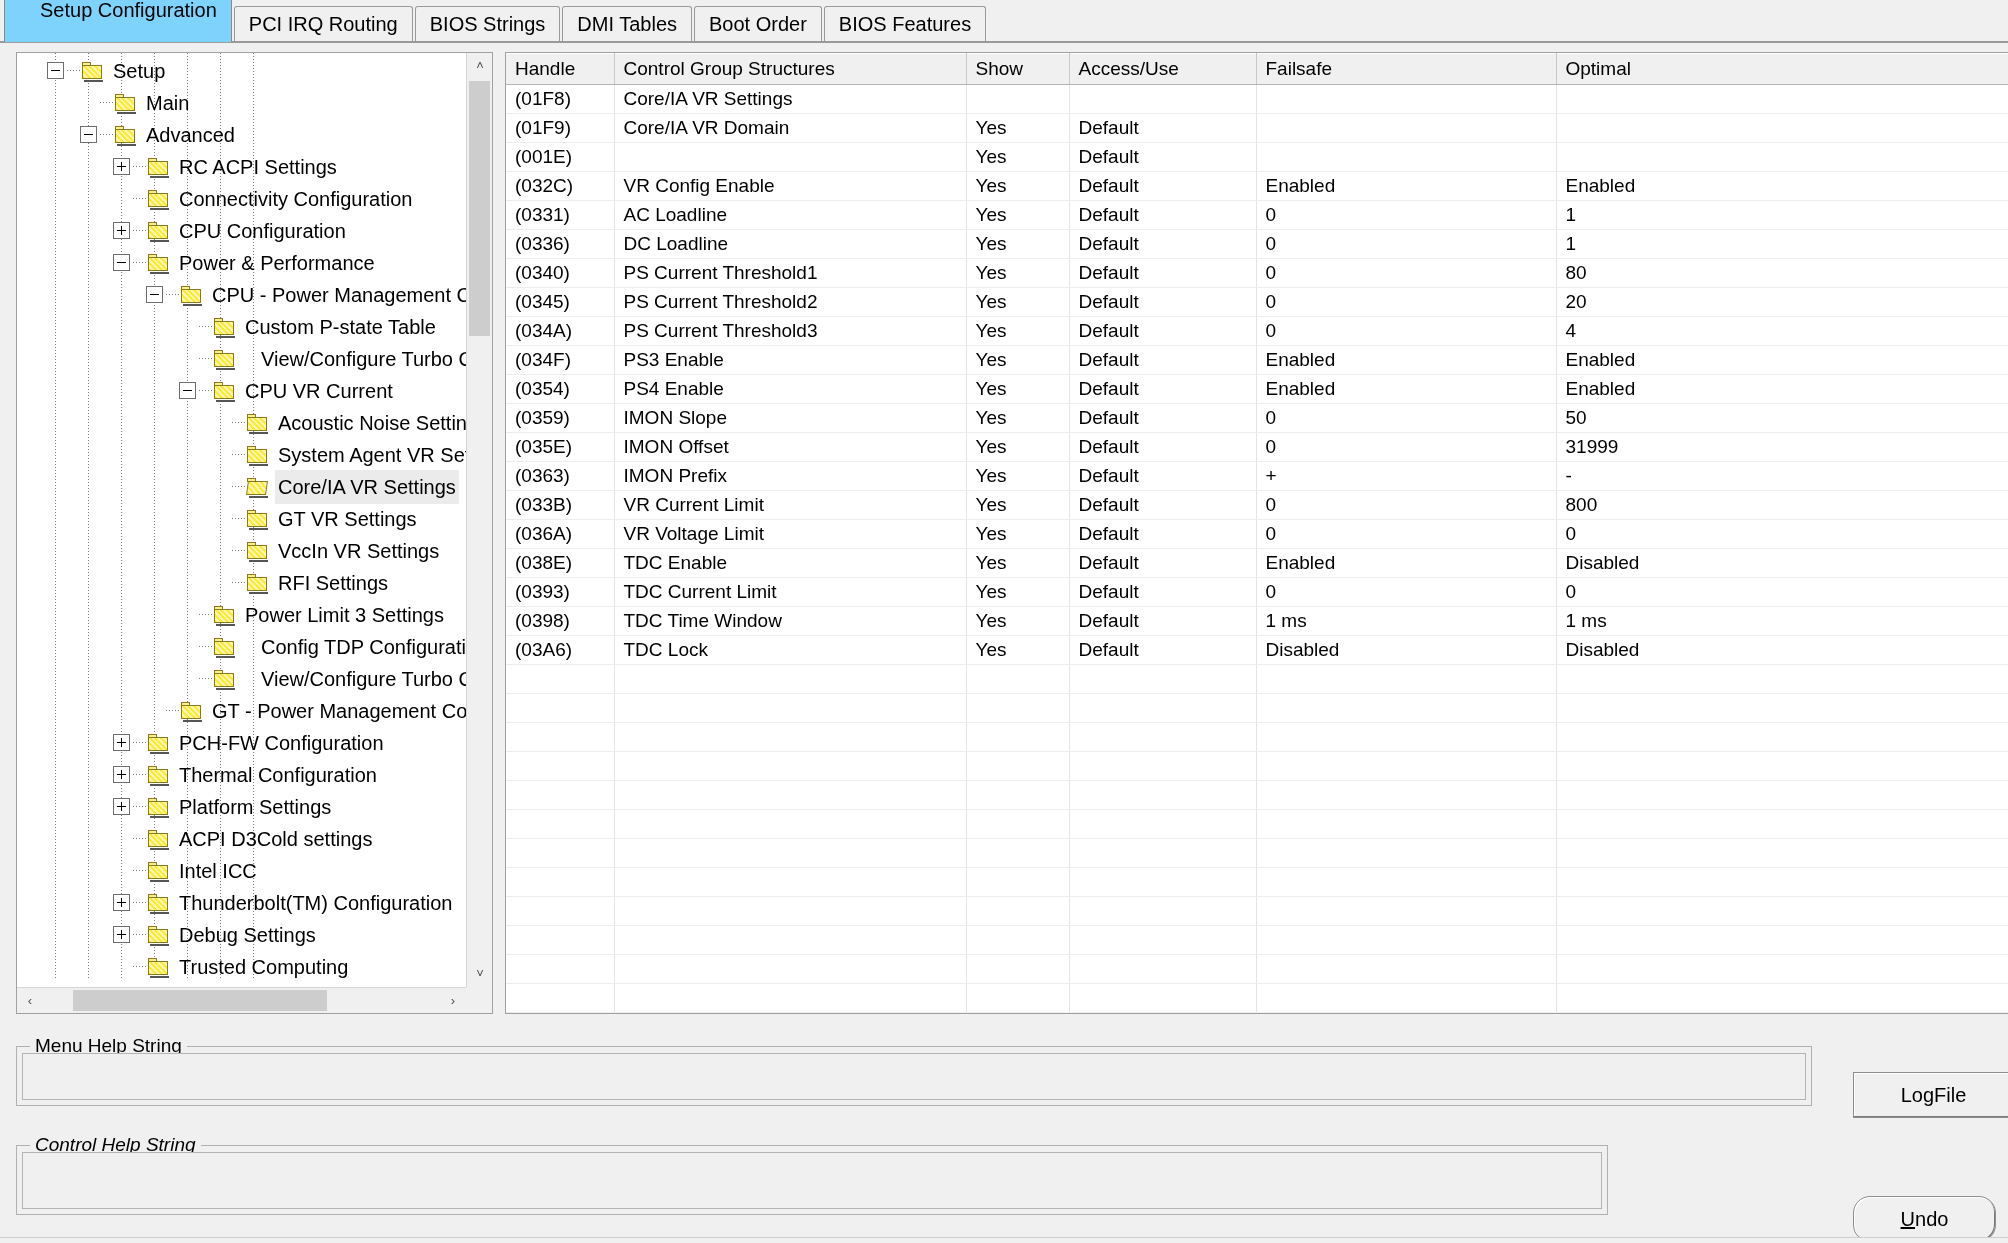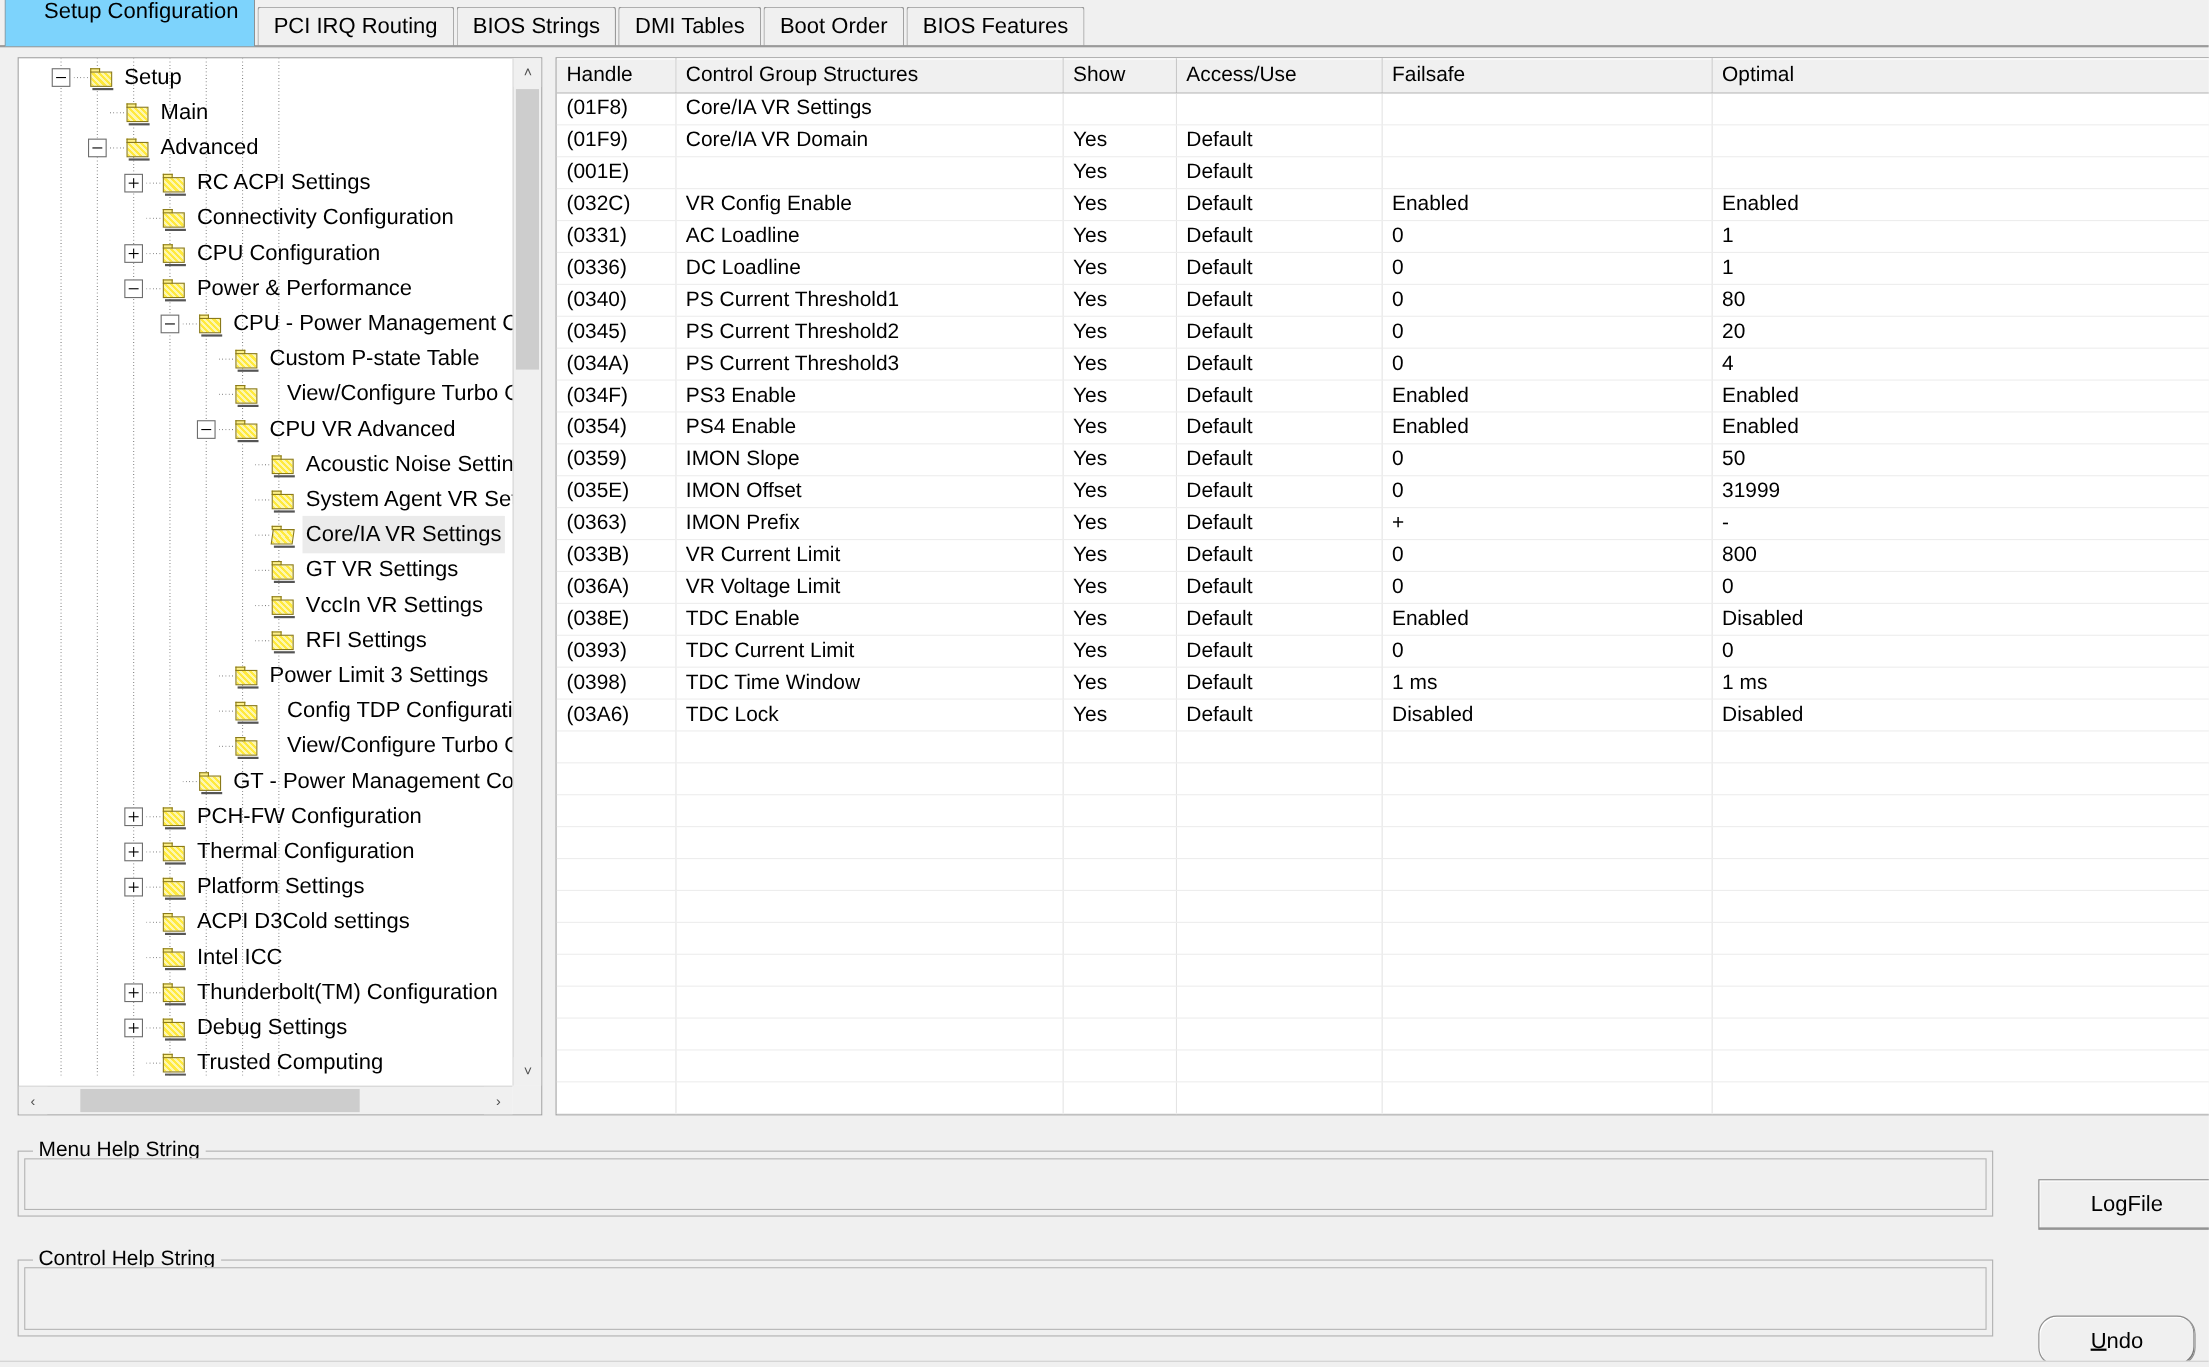--- a/index.html
+++ b/index.html
@@ -416,7 +416,7 @@
           <div class="tnode"><span style="display: inline-block; width: 129px;"></span><span class="tg"></span><span class="dots"></span><span class="folder"><span class="ftab"></span><span class="fbody"></span></span><span class="lbl">CPU - Power Management Control</span></div>
           <div class="tnode"><span style="display: inline-block; width: 162px;"></span><span class="tgspace"></span><span class="dots"></span><span class="folder"><span class="ftab"></span><span class="fbody"></span></span><span class="lbl">Custom P-state Table</span></div>
           <div class="tnode"><span style="display: inline-block; width: 162px;"></span><span class="tgspace"></span><span class="dots"></span><span class="folder"><span class="ftab"></span><span class="fbody"></span></span><span class="lbl" style="margin-left: 16px;">View/Configure Turbo Options</span></div>
-          <div class="tnode"><span style="display: inline-block; width: 162px;"></span><span class="tg"></span><span class="dots"></span><span class="folder"><span class="ftab"></span><span class="fbody"></span></span><span class="lbl">CPU VR Advanced</span></div>
+          <div class="tnode"><span style="display: inline-block; width: 162px;"></span><span class="tg"></span><span class="dots"></span><span class="folder"><span class="ftab"></span><span class="fbody"></span></span><span class="lbl">CPU VR Current</span></div>
           <div class="tnode"><span style="display: inline-block; width: 195px;"></span><span class="tgspace"></span><span class="dots"></span><span class="folder"><span class="ftab"></span><span class="fbody"></span></span><span class="lbl">Acoustic Noise Settings</span></div>
           <div class="tnode"><span style="display: inline-block; width: 195px;"></span><span class="tgspace"></span><span class="dots"></span><span class="folder"><span class="ftab"></span><span class="fbody"></span></span><span class="lbl">System Agent VR Settings</span></div>
           <div class="tnode sel"><span style="display: inline-block; width: 195px;"></span><span class="tgspace"></span><span class="dots"></span><span class="folder open"><span class="ftab"></span><span class="fbody"></span></span><span class="lbl">Core/IA VR Settings</span></div>

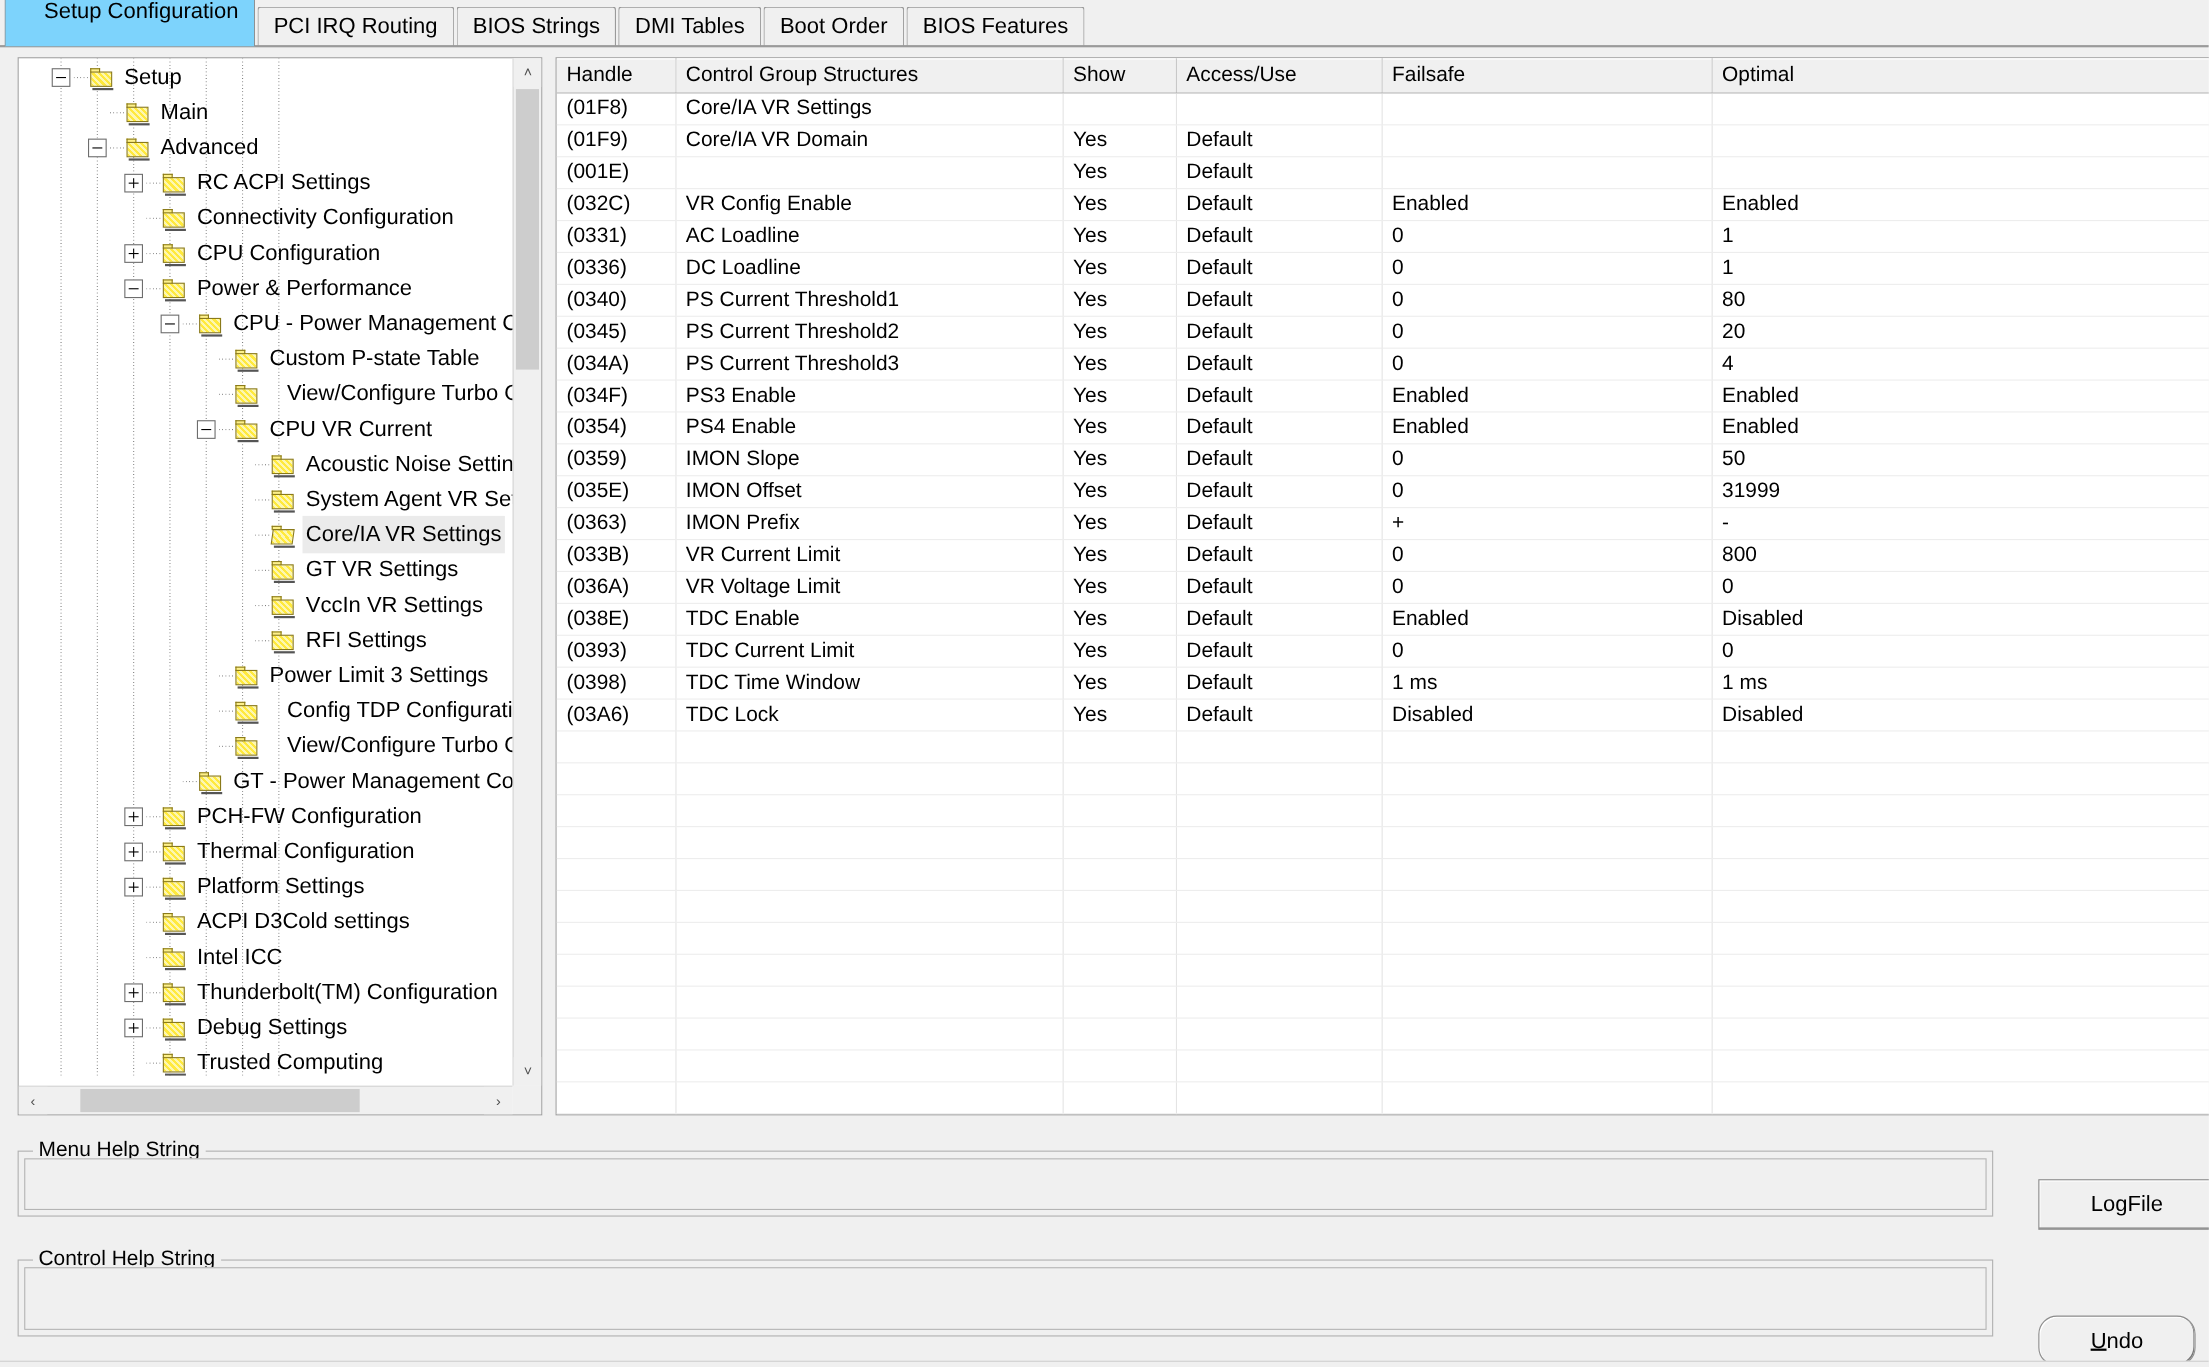--- a/index.html
+++ b/index.html
@@ -328,8 +328,9 @@
   #ctrlhelp {
     left: 16px;
     top: 1101px;
-    width: 1796px;
+    width: 1592px;
     height: 70px;
+    font-style: italic;
   }
   .gb-field {
     position: absolute;

